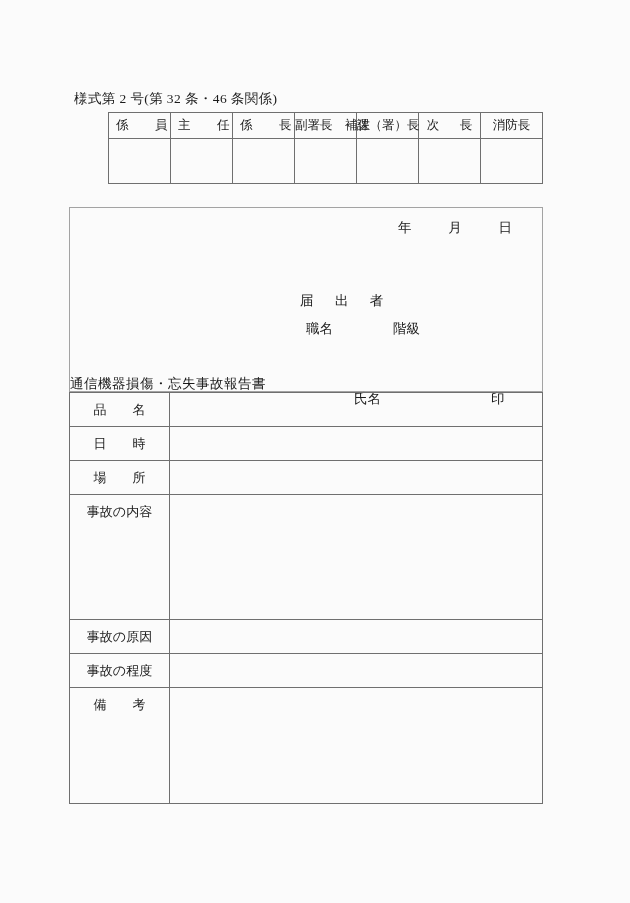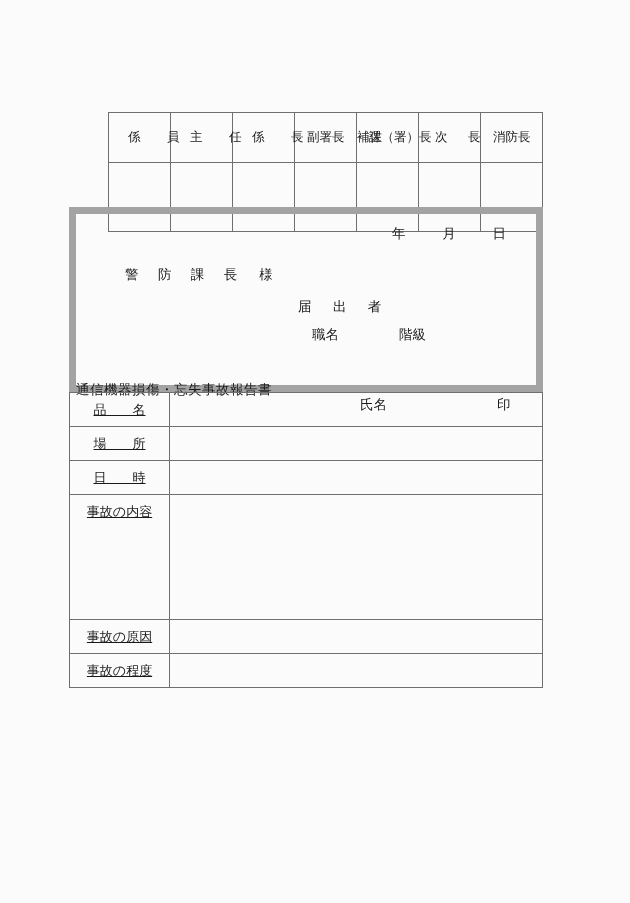--- a/index.html
+++ b/index.html
@@ -146,6 +146,7 @@
 
 <div id="page">
 
+  <div class="form-no">様式第 2 号(第 32 条・46 条関係)</div>
 
   <table class="stamp-table">
     <tbody>

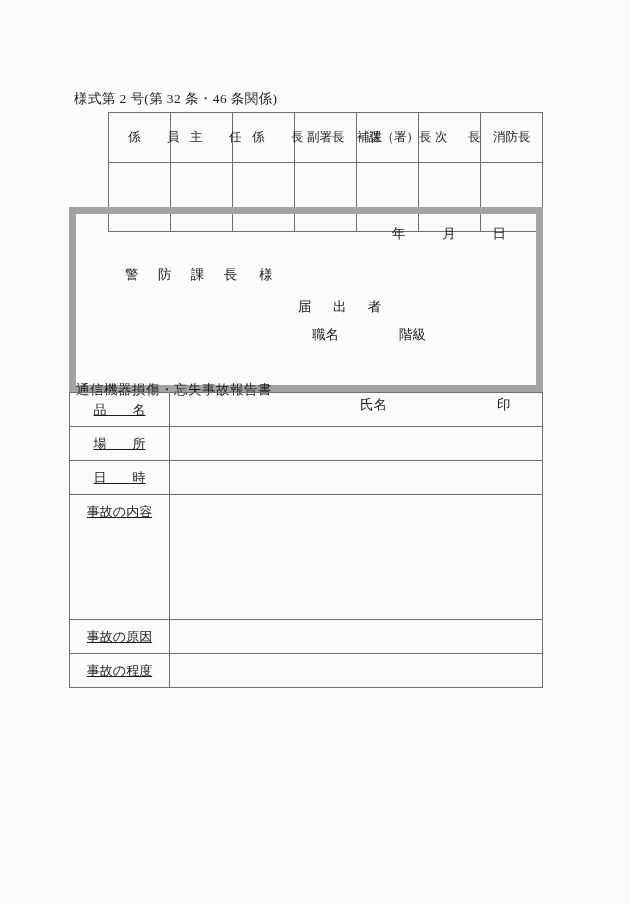--- a/index.html
+++ b/index.html
@@ -43,7 +43,7 @@
     text-align: center;
     vertical-align: middle;
     font-size: 12.5px;
-    padding: 12px;
+    padding: 0;
     font-family: Liberation Mono, monospace;
   }
   .stamp-table tr.head td {

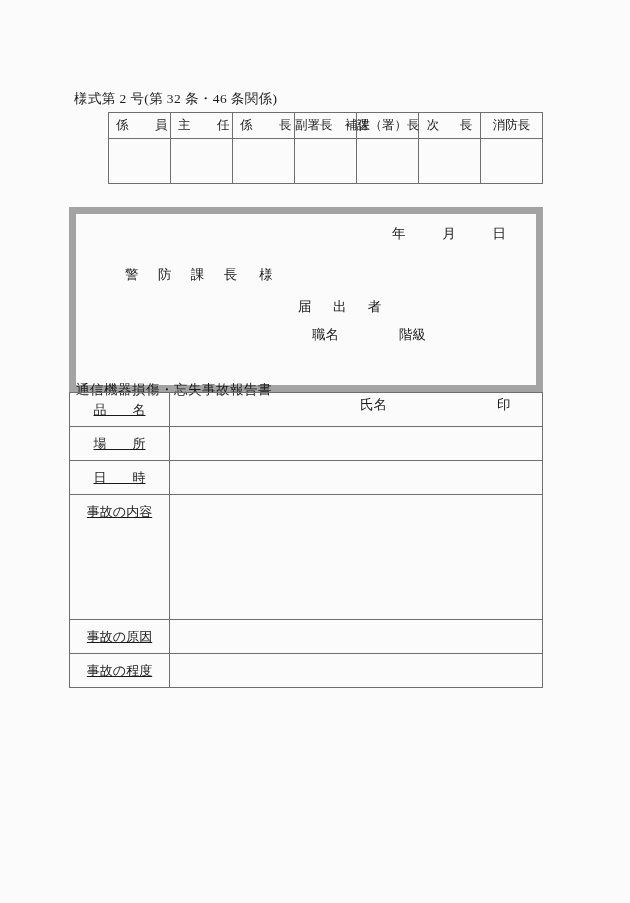--- a/index.html
+++ b/index.html
@@ -64,7 +64,7 @@
     top: 207px;
     width: 474px;
     height: 185px;
-    border: 7px solid #a3a3a3;
+    border: 1px solid #a3a3a3;
     box-sizing: border-box;
   }
   .hb-line {

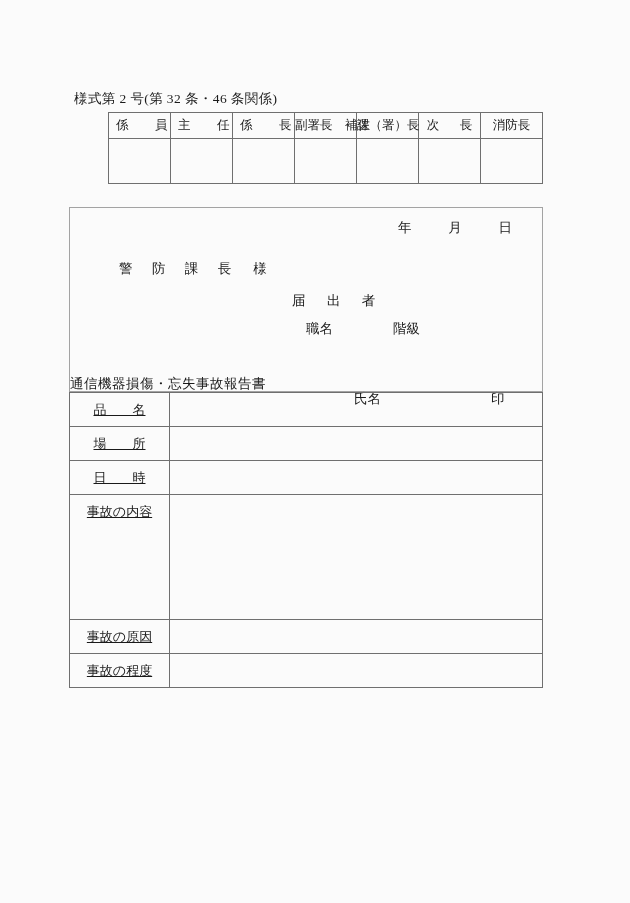--- a/index.html
+++ b/index.html
@@ -181,9 +181,6 @@
       <span>日</span>
     </div>
 
-    <div class="hb-line addressee">
-      <span>警 防 課 長</span><span class="sep"></span><span>様</span>
-    </div>
 
     <div class="hb-line submitter">届 出 者</div>
 

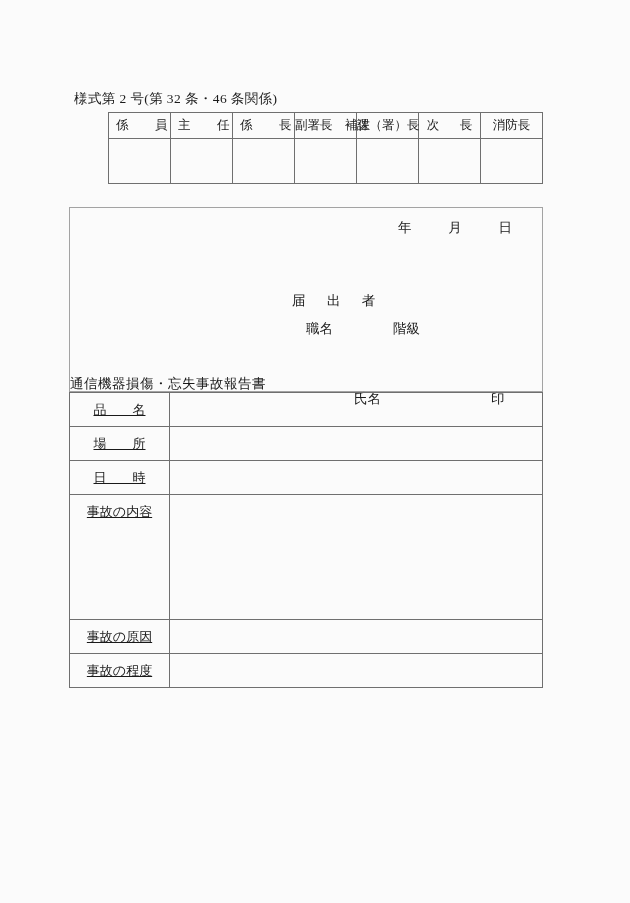--- a/index.html
+++ b/index.html
@@ -86,7 +86,7 @@
   }
   .addressee .sep { display: inline-block; width: 14px; }
   .submitter {
-    left: 222px;
+    left: 230px;
     top: 84px;
     letter-spacing: 9px;
   }

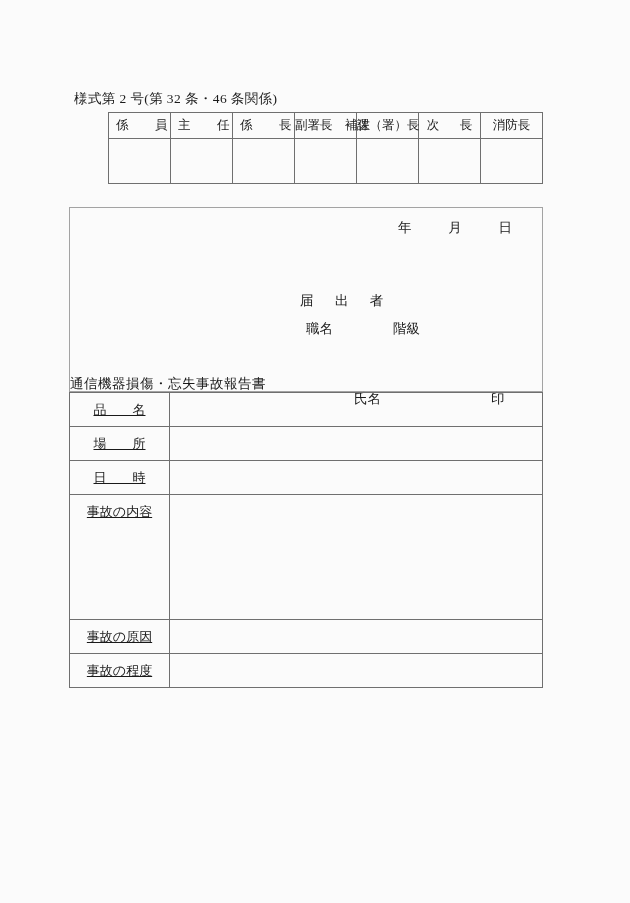--- a/index.html
+++ b/index.html
@@ -118,7 +118,6 @@
     width: 474px;
     border-collapse: collapse;
     table-layout: fixed;
-    text-decoration: underline;
   }
   .report-table td {
     border: 1px solid #6f6f6f;

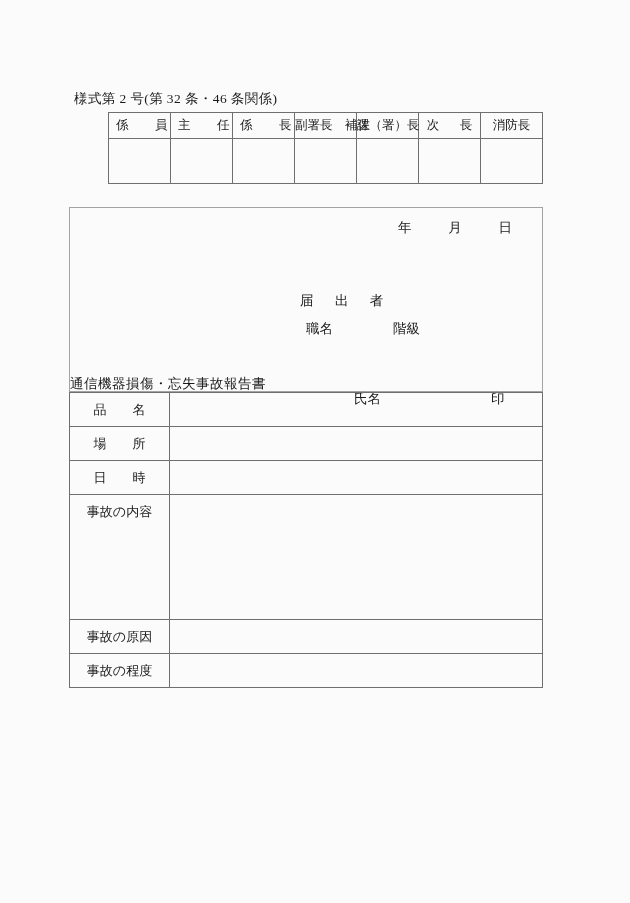--- a/index.html
+++ b/index.html
@@ -201,11 +201,11 @@
         <td class="value"></td>
       </tr>
       <tr class="r-short">
+        <td class="label">日　　時</td>
+        <td class="value"></td>
+      </tr>
+      <tr class="r-short">
         <td class="label">場　　所</td>
-        <td class="value"></td>
-      </tr>
-      <tr class="r-short">
-        <td class="label">日　　時</td>
         <td class="value"></td>
       </tr>
       <tr class="r-tall">

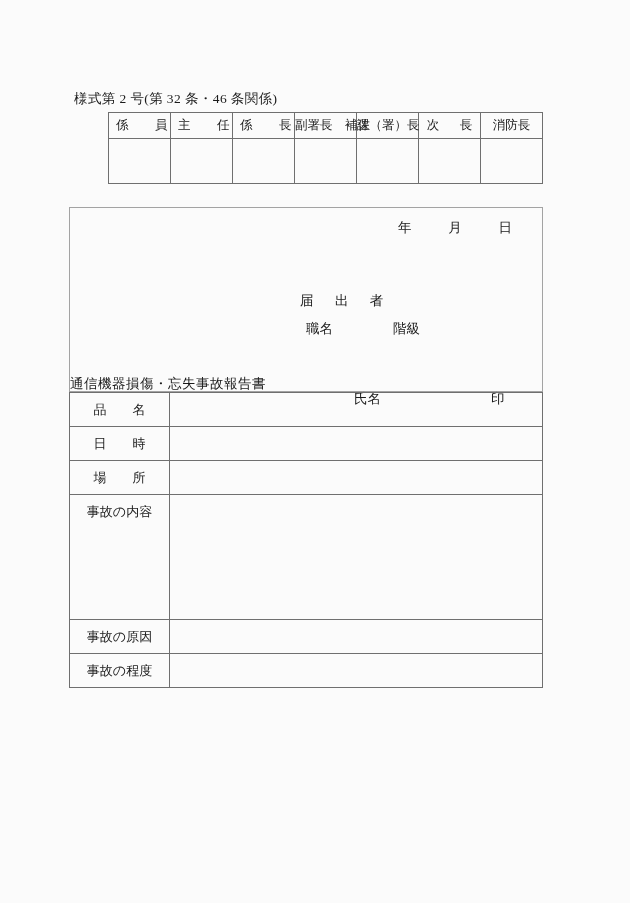--- a/index.html
+++ b/index.html
@@ -220,6 +220,10 @@
         <td class="label">事故の程度</td>
         <td class="value"></td>
       </tr>
+      <tr class="r-tallest">
+        <td class="label top">備　　考</td>
+        <td class="value"></td>
+      </tr>
     </tbody>
   </table>
 

